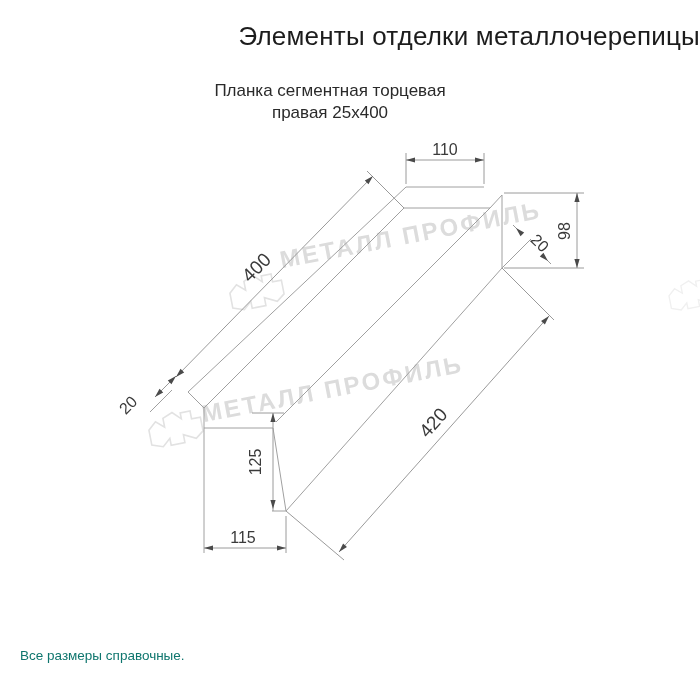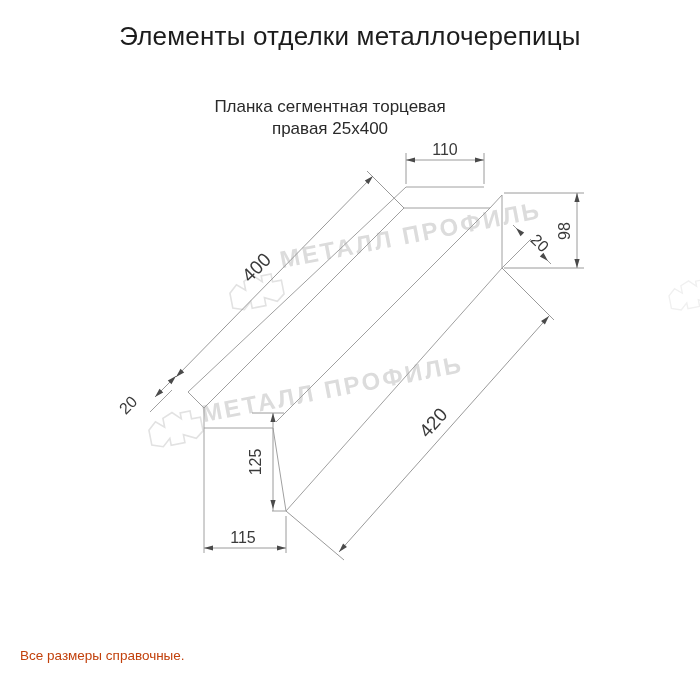--- a/index.html
+++ b/index.html
@@ -5,7 +5,7 @@
   html,body{margin:0;padding:0;background:#fff;}
   .page{position:relative;width:700px;height:700px;background:#ffffff;overflow:hidden;
         font-family:"Liberation Sans","DejaVu Sans",sans-serif;}
-  .page-title{position:absolute;top:21px;left:0;width:700px;text-align:center;
+  .page-title{position:absolute;top:21px;left:0;width:700px;text-align:right;
         font-size:26px;color:#1c1c1c;letter-spacing:0.2px;}
   .drawing-subtitle{position:absolute;top:96px;left:0;width:660px;text-align:center;
         font-size:17px;line-height:22px;color:#2a2a2a;}

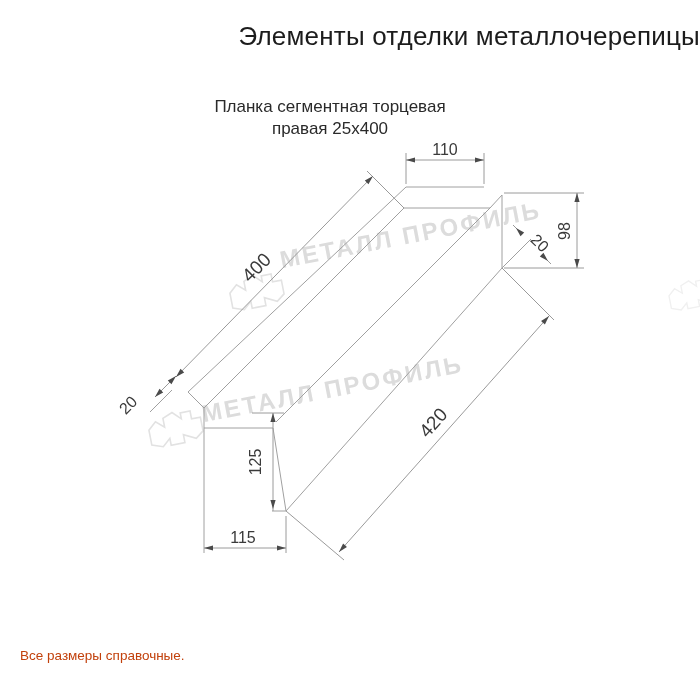--- a/index.html
+++ b/index.html
@@ -7,7 +7,7 @@
         font-family:"Liberation Sans","DejaVu Sans",sans-serif;}
   .page-title{position:absolute;top:21px;left:0;width:700px;text-align:right;
         font-size:26px;color:#1c1c1c;letter-spacing:0.2px;}
-  .drawing-subtitle{position:absolute;top:96px;left:0;width:660px;text-align:center;
+  .drawing-subtitle{position:absolute;top:80px;left:0;width:660px;text-align:center;
         font-size:17px;line-height:22px;color:#2a2a2a;}
   .footer-note{position:absolute;top:648px;left:20px;width:660px;
         font-size:13.5px;line-height:16px;color:#c2410c;}

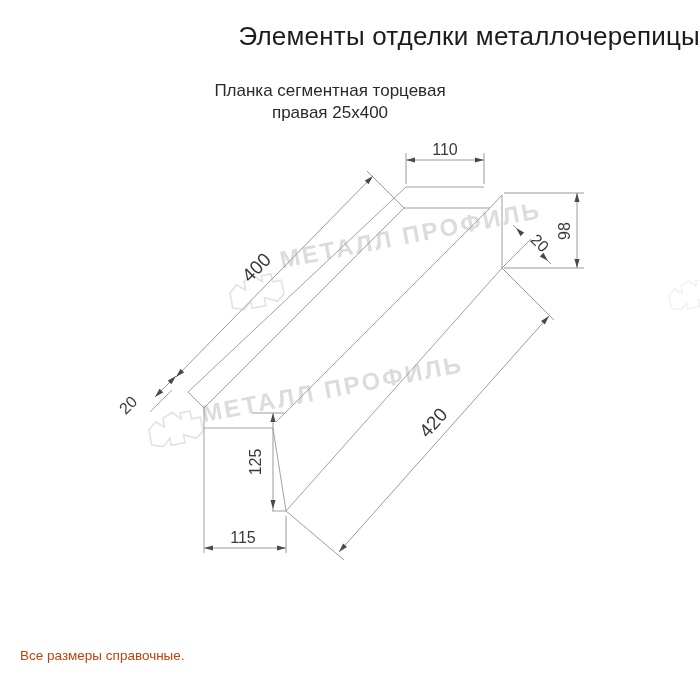--- a/index.html
+++ b/index.html
@@ -10,7 +10,7 @@
   .drawing-subtitle{position:absolute;top:80px;left:0;width:660px;text-align:center;
         font-size:17px;line-height:22px;color:#2a2a2a;}
   .footer-note{position:absolute;top:648px;left:20px;width:660px;
-        font-size:13.5px;line-height:16px;color:#c2410c;}
+        font-size:13.5px;line-height:16px;color:#0f766e;}
   svg.drawing{position:absolute;left:0;top:0;}
   .pline{stroke:#a0a0a0;stroke-width:1;fill:none;}
   .dline{stroke:#9a9a9a;stroke-width:1;fill:none;}

